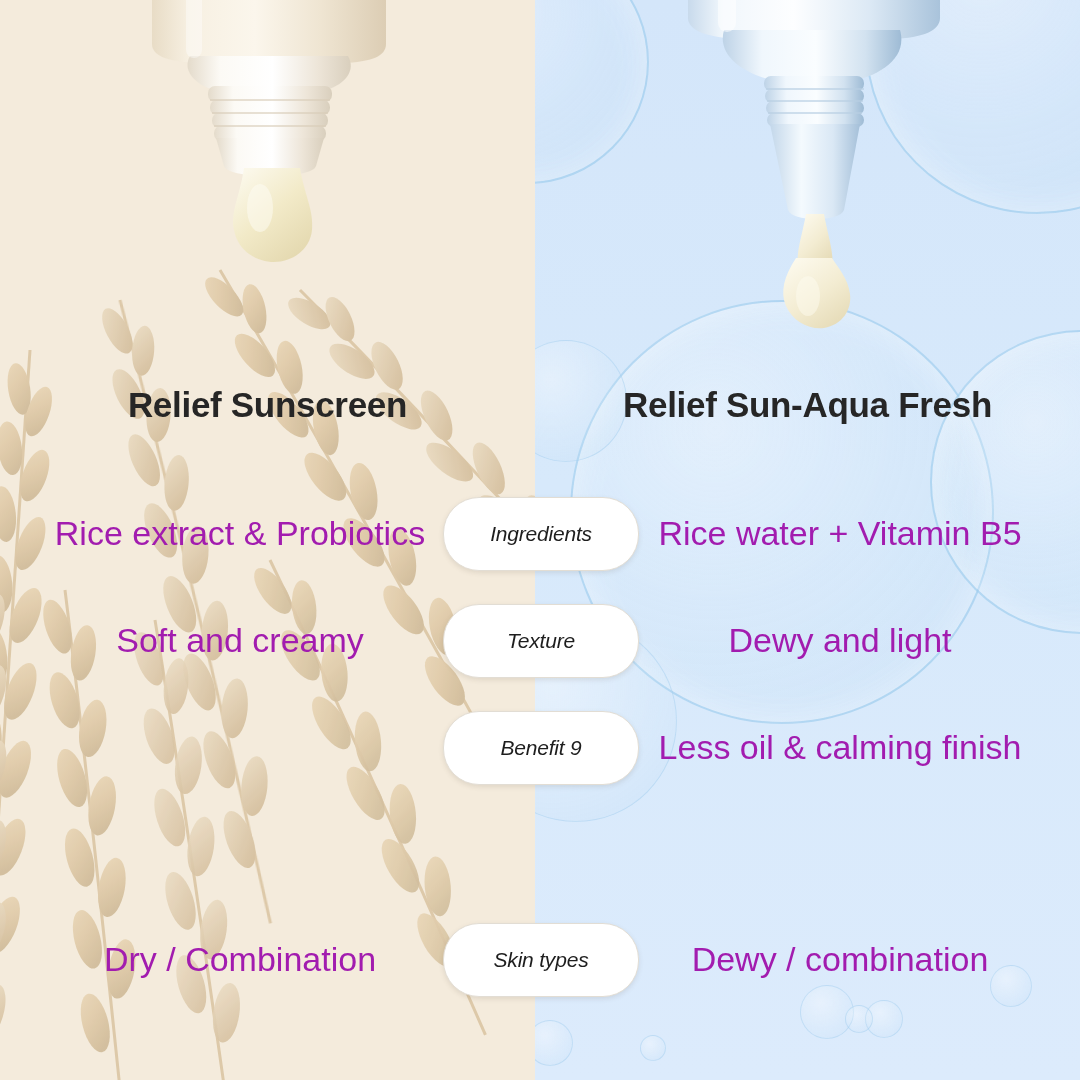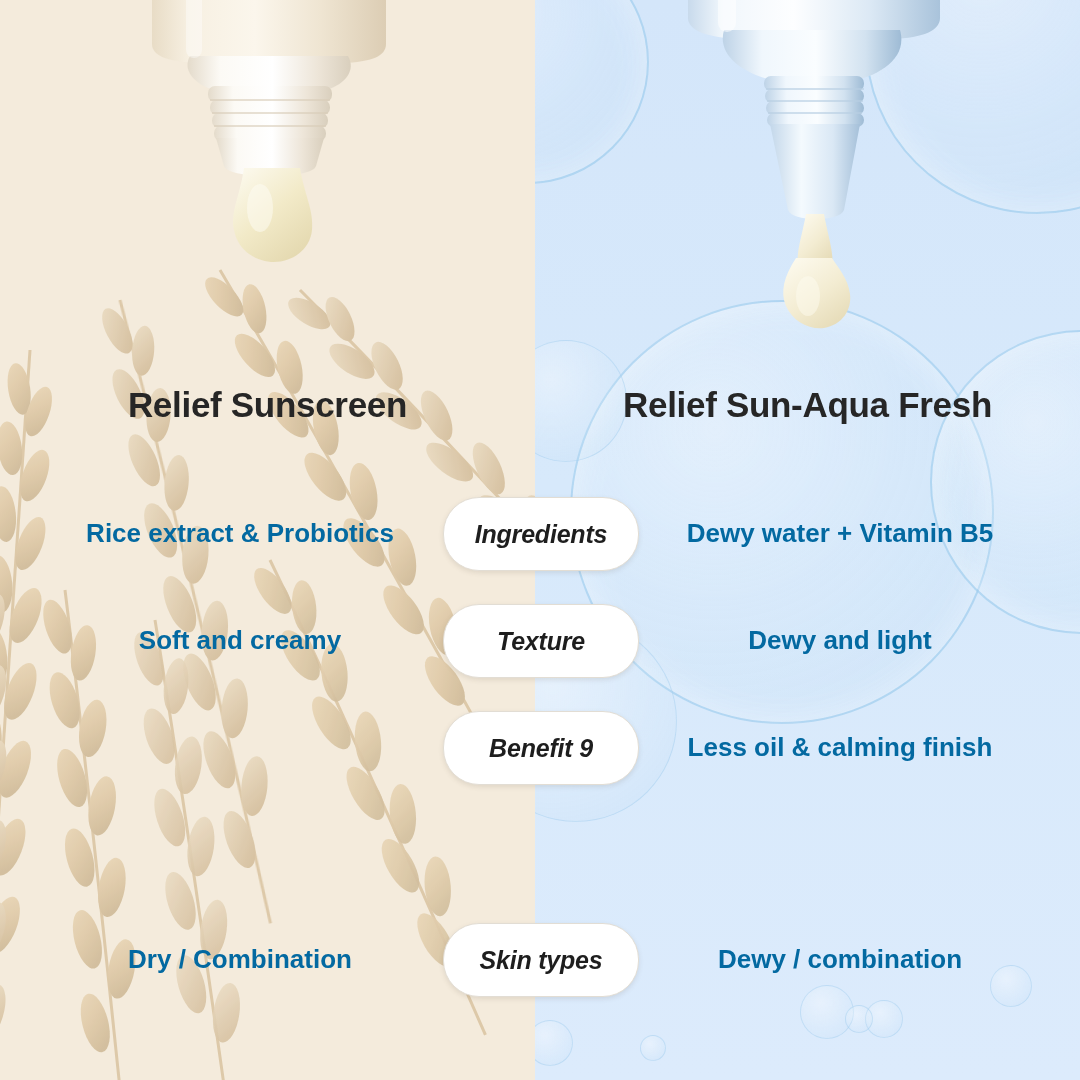--- a/index.html
+++ b/index.html
@@ -56,7 +56,7 @@
   .row{position:absolute;left:0;width:1080px;height:72px;}
   .cell{
     position:absolute;top:0;height:72px;line-height:72px;
-    font-size:26px;color:#0369a1;white-space:nowrap;font-weight:bold;
+    font-size:34px;color:#a21caf;white-space:nowrap;
   }
   .cell-left{left:40px;width:400px;text-align:center;}
   .cell-right{left:640px;width:400px;text-align:center;}

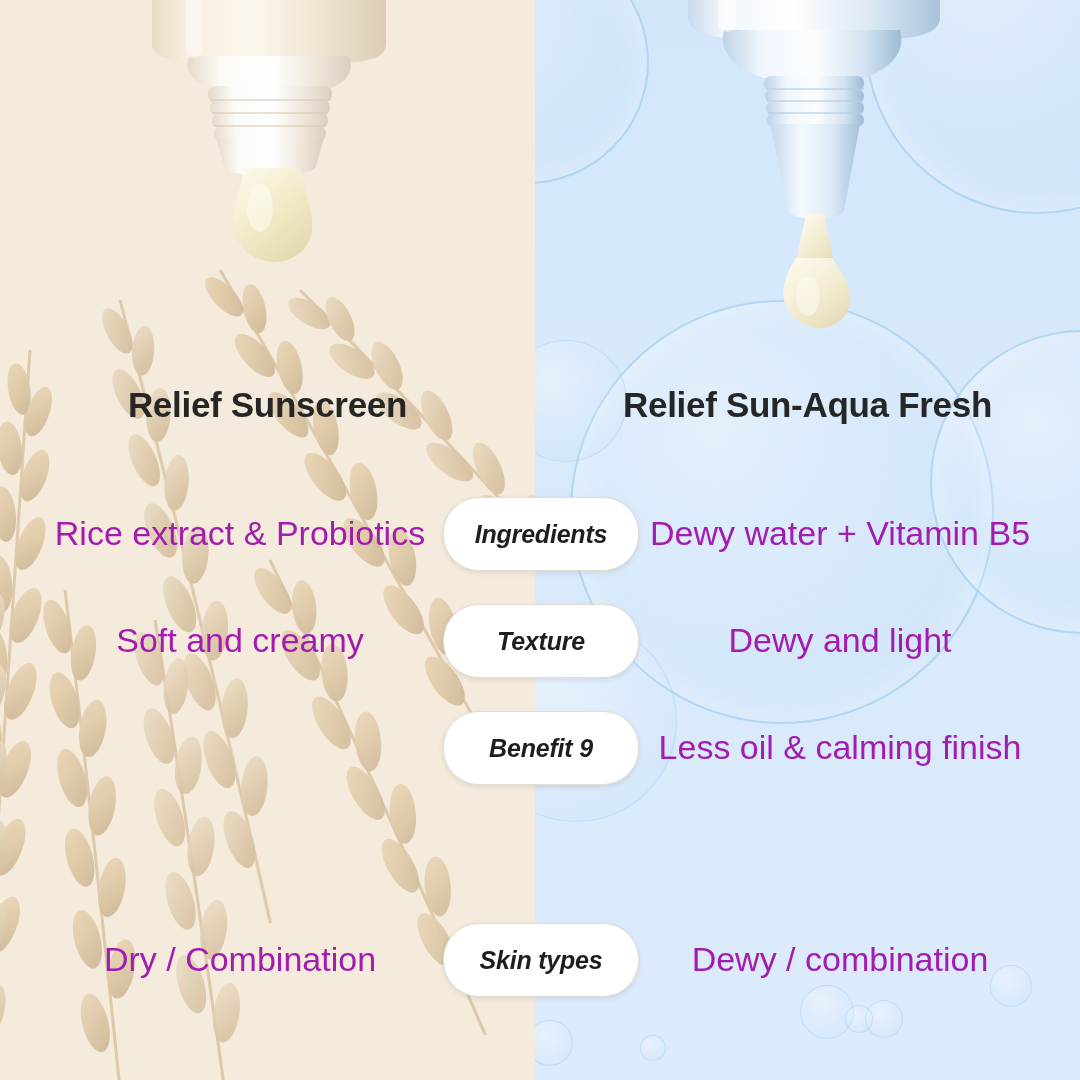--- a/index.html
+++ b/index.html
@@ -69,7 +69,7 @@
     display:flex;align-items:center;justify-content:center;
   }
   .pill span{
-    font-size:25px;font-weight:bold;font-style:italic;
+    font-size:21px;font-weight:normal;font-style:italic;
     color:#1E1E1E;letter-spacing:-0.2px;white-space:nowrap;
   }
 </style>

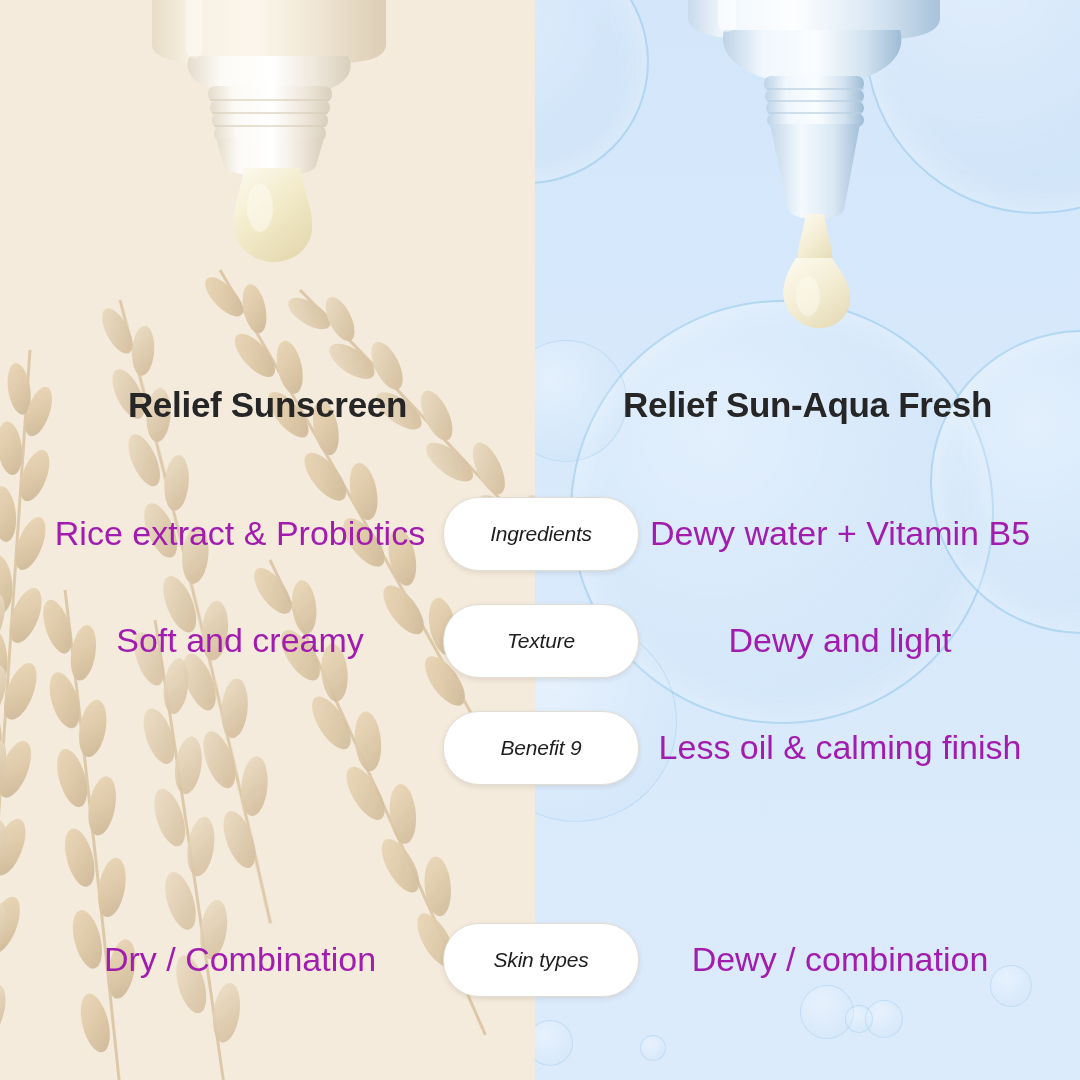--- a/index.html
+++ b/index.html
@@ -388,7 +388,7 @@
     <div class="pill">
       <span>Ingredients</span>
     </div>
-    <div class="cell cell-right">Dewy water + Vitamin B5</div>
+    <div class="cell cell-right">Rice water + Vitamin B5</div>
   </div>
 
   <div class="row" style="top:604px;padding-left:36px;">

